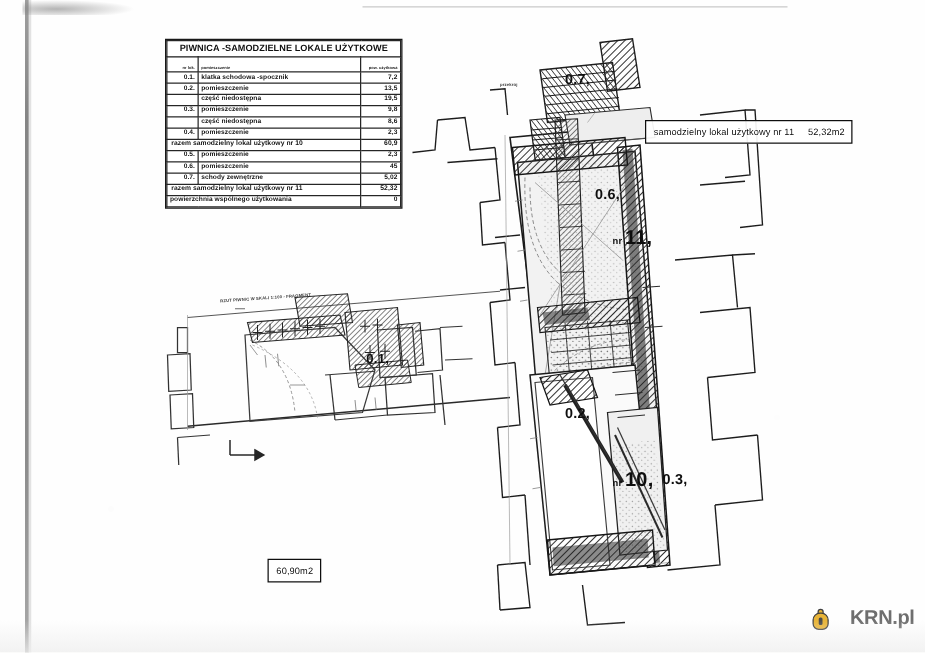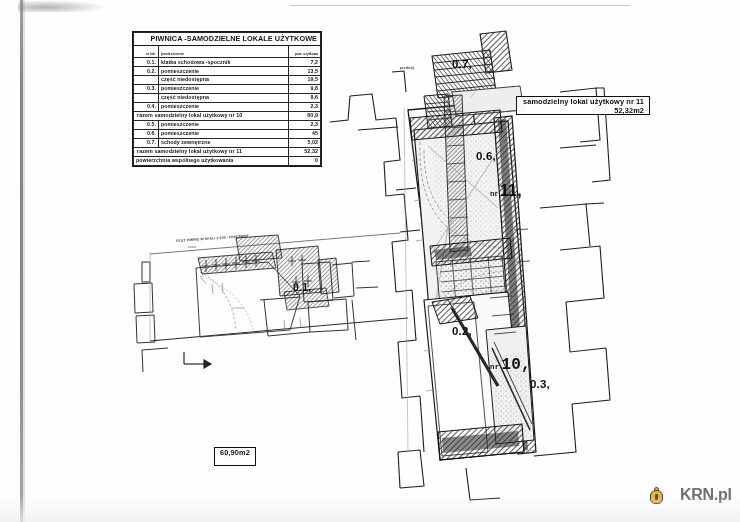--- a/index.html
+++ b/index.html
@@ -56,7 +56,7 @@
     white-space:nowrap;overflow:hidden;
   }
   .lg-title{
-    font-size:7.3px !important;text-align:right;padding:2.4px 3px !important;
+    font-size:7.3px !important;text-align:center;padding:2.4px 3px !important;
     letter-spacing:.15px;border-bottom:1px solid #1d1d1d !important;margin-left:12px;
   }
   .col-no{width:20px;text-align:right;}

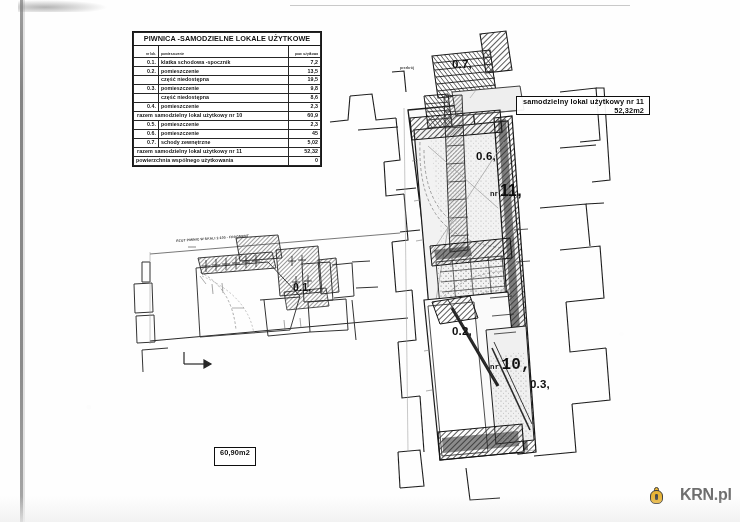--- a/index.html
+++ b/index.html
@@ -71,10 +71,9 @@
   
   .callout{
     position:absolute;border:1.1px solid #161616;background:rgba(255,255,255,.93);
-    display:flex;align-items:flex-end;height:17px;
-    font-size:7.4px;font-weight:bold;color:#111;
+    display:flex;align-items:center;height:17px;
+    font-size:7.4px;font-weight:normal;color:#111;
     filter:contrast(1.08);
-    flex-direction:column;
   }
   .callout .c-main{
     display:flex;align-items:center;padding:0 5px 0 6px;white-space:nowrap;letter-spacing:.1px;

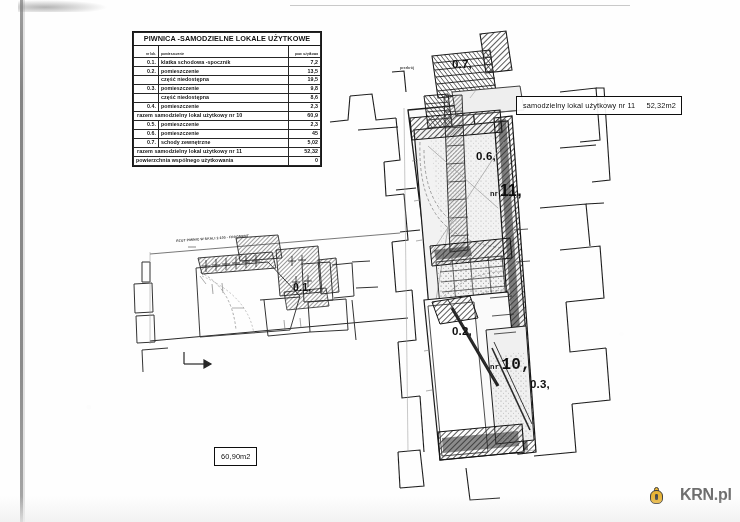--- a/index.html
+++ b/index.html
@@ -475,7 +475,7 @@
   </div>
   <div class="rlabel sz2" style="left:293px;top:281px;text-align:right;">0.1,</div>
   <div class="rlabel sz1" style="left:452px;top:325px;">0.2,</div>
-  <div class="rlabel" style="left:452px;top:356px;font-family:Liberation Mono, monospace;">
+  <div class="rlabel" style="left:452px;top:376px;">
     <span class="sm">nr</span><span class="big" style="margin-left:2px;">10,</span>
   </div>
   <div class="rlabel sz1" style="left:530px;top:378px;">0.3,</div>

